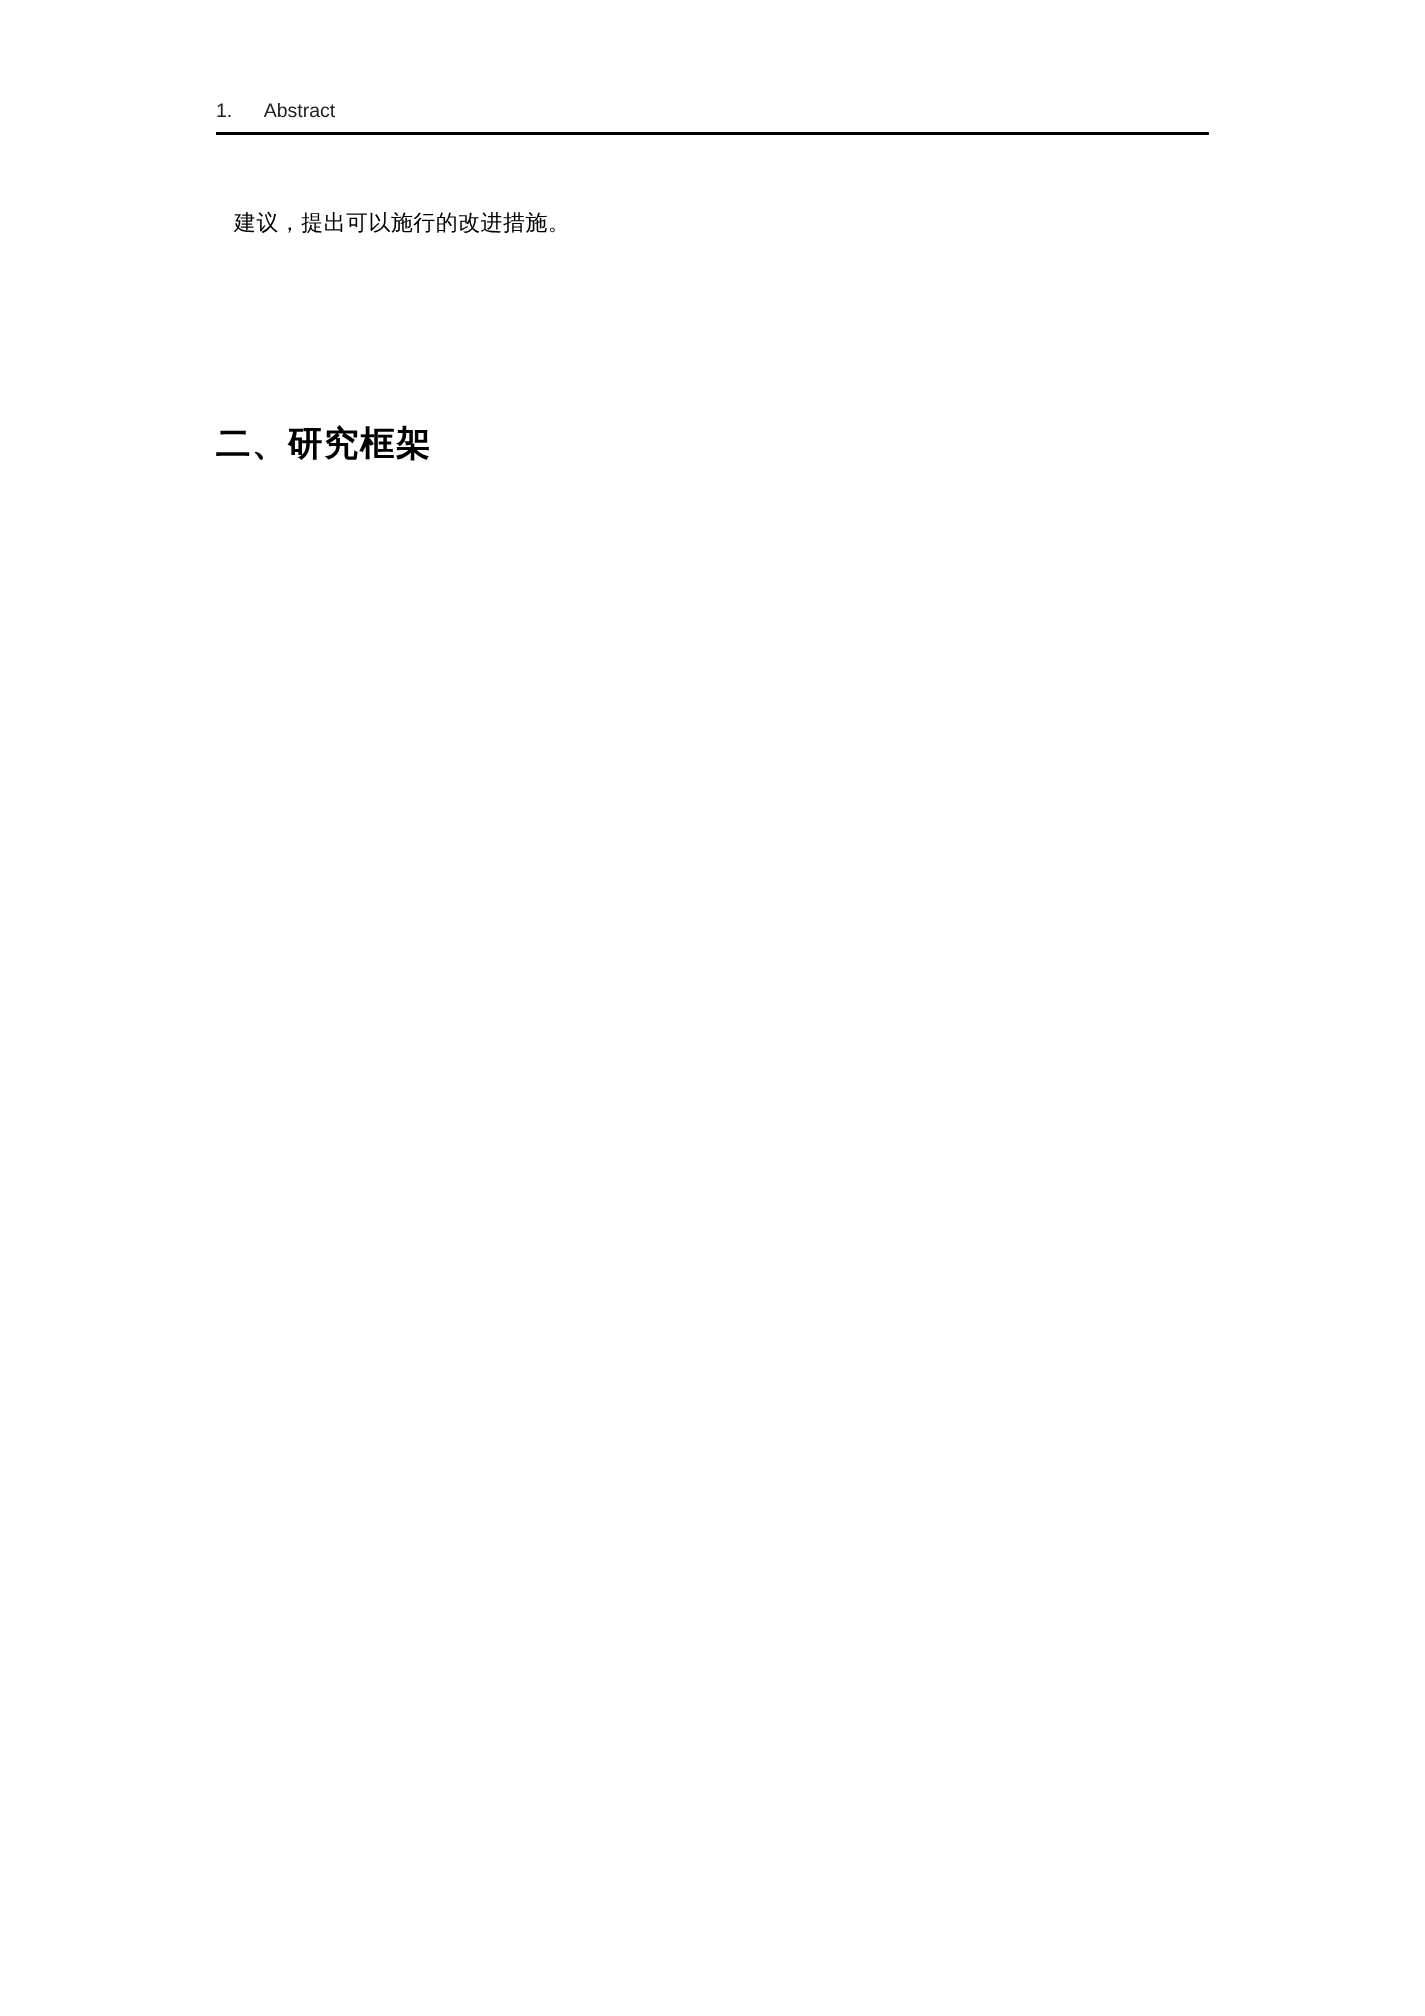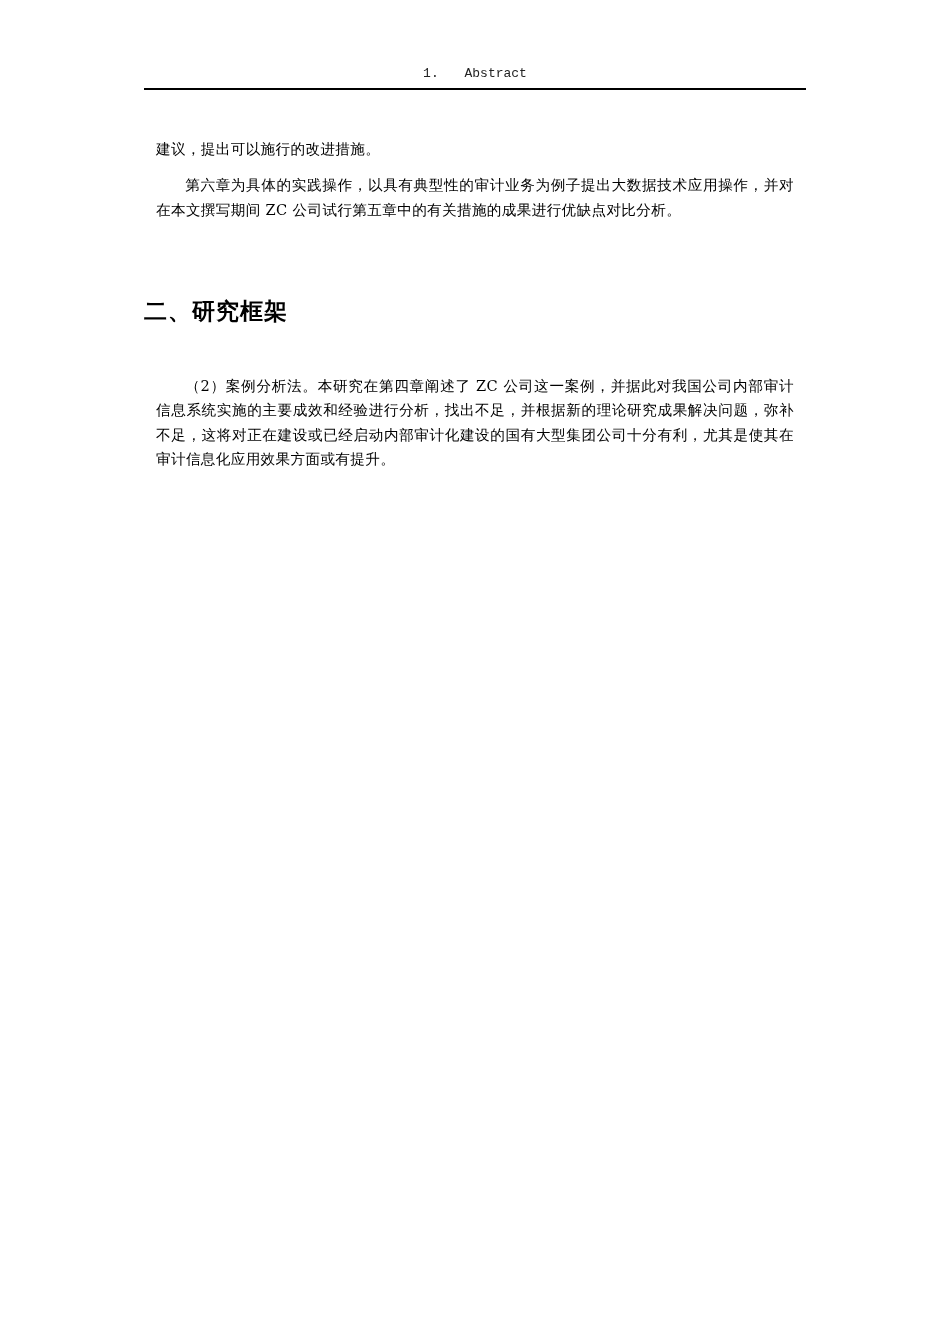--- a/index.html
+++ b/index.html
@@ -5,8 +5,8 @@
   html, body { margin: 0; padding: 0; background: #ffffff; }
   body { width: 950px; height: 1344px; position: relative; overflow: hidden;
          font-family: "DejaVu Serif", "Liberation Serif", serif; color: #000; }
-  .header { position: absolute; left: 144px; top: 66px; width: 662px; text-align: center;
-            font-family: Liberation Mono, monospace; font-size: 13px; color: #222; }
+  .header { position: absolute; left: 144px; top: 66px; width: 662px; text-align: left;
+            font-family: Liberation Sans, sans-serif; font-size: 13px; color: #222; }
   .header .num { margin-right: 18px; }
   .header-rule { position: absolute; left: 144px; top: 88px; width: 662px; height: 0;
                  border-top: 2px solid #000; }

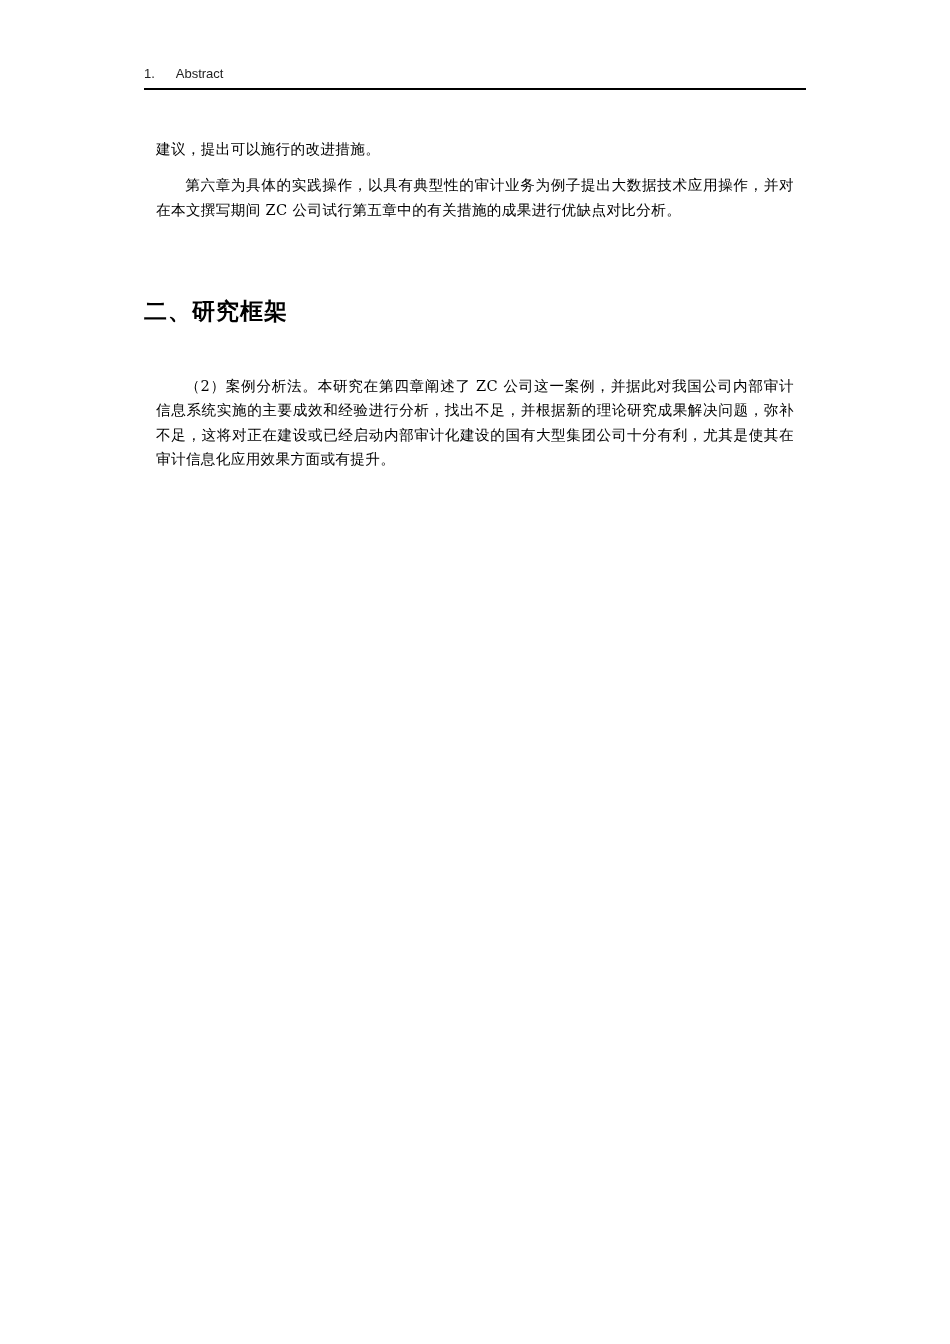--- a/index.html
+++ b/index.html
@@ -28,7 +28,6 @@
 
 <div class="body-text" style="top:125px;">
   <p>建议，提出可以施行的改进措施。</p>
-  <p class="indent">第六章为具体的实践操作，以具有典型性的审计业务为例子提出大数据技术应用操作，并对在本文撰写期间 ZC 公司试行第五章中的有关措施的成果进行优缺点对比分析。</p>
 </div>
 
 <div class="heading">二、研究框架</div>

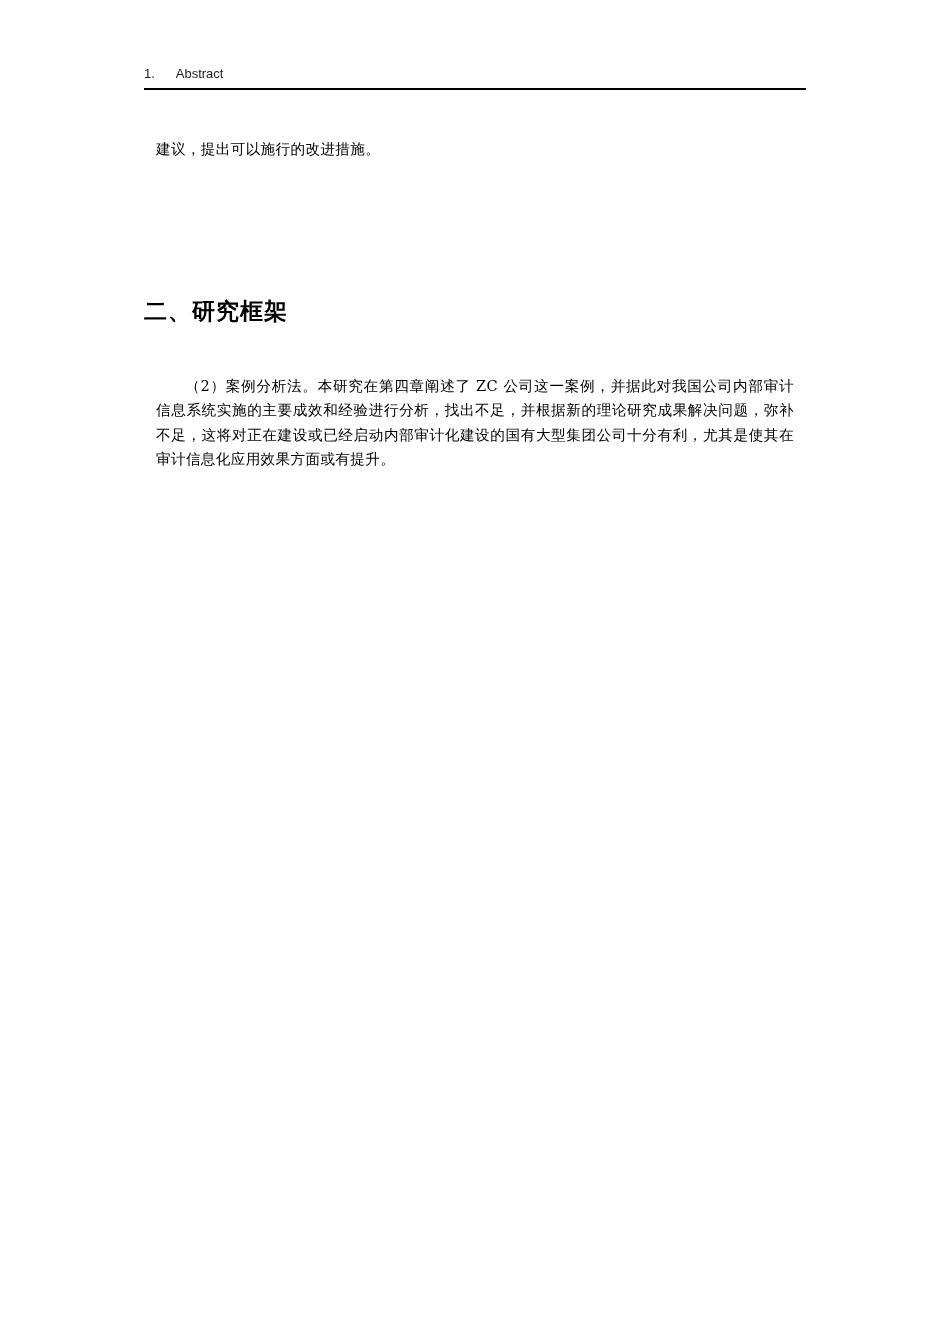--- a/index.html
+++ b/index.html
@@ -14,7 +14,7 @@
                line-height: 24.3px; letter-spacing: 0.35px; }
   .body-text p { margin: 12px; text-align: justify; }
   .indent { text-indent: 2em; }
-  .heading { position: absolute; left: 144px; top: 296px; font-size: 23px; font-weight: bold;
+  .heading { position: absolute; left: 144px; top: 280px; font-size: 23px; font-weight: bold;
              font-family: "DejaVu Sans", sans-serif; letter-spacing: 1px; }
 </style>
 </head>

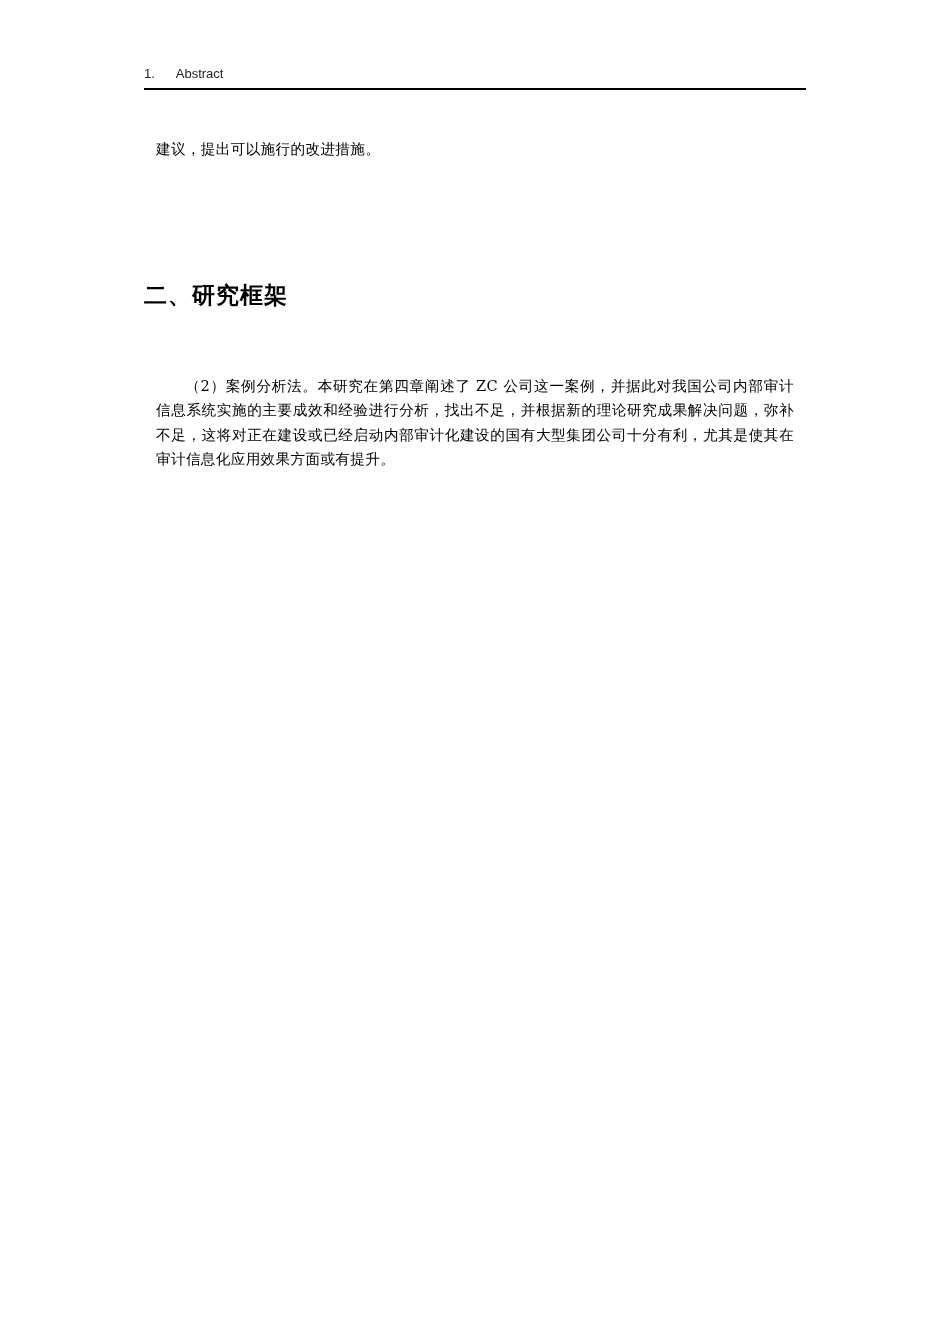--- a/index.html
+++ b/index.html
@@ -33,7 +33,6 @@
 <div class="heading">二、研究框架</div>
 
 <div class="body-text" style="top:362px;">
-  <p class="indent">（2）案例分析法。本研究在第四章阐述了 ZC 公司这一案例，并据此对我国公司内部审计信息系统实施的主要成效和经验进行分析，找出不足，并根据新的理论研究成果解决问题，弥补不足，这将对正在建设或已经启动内部审计化建设的国有大型集团公司十分有利，尤其是使其在审计信息化应用效果方面或有提升。</p>
 </div>
 
 </body></html>

